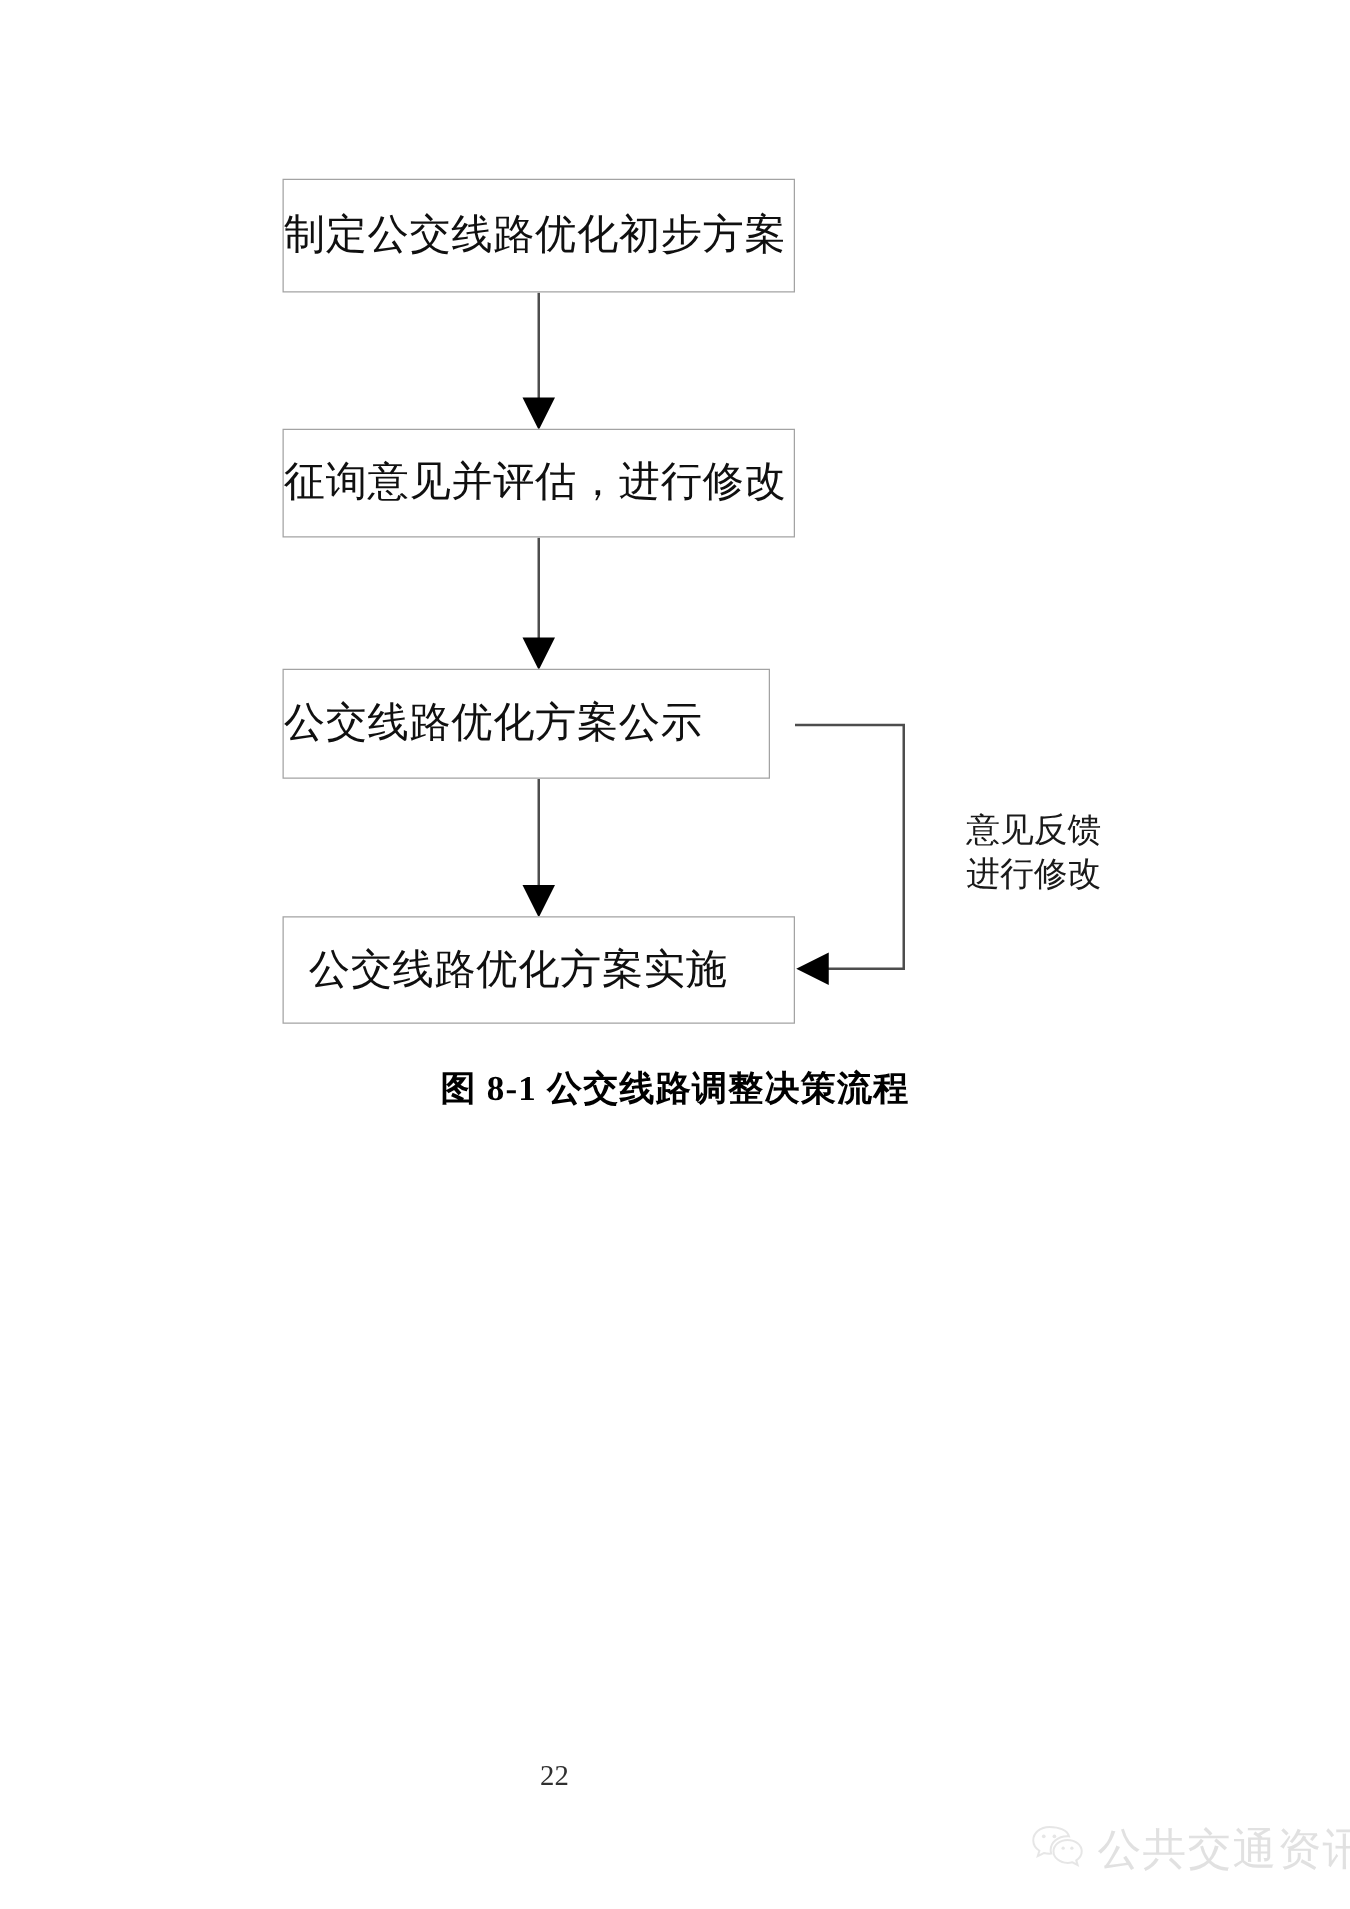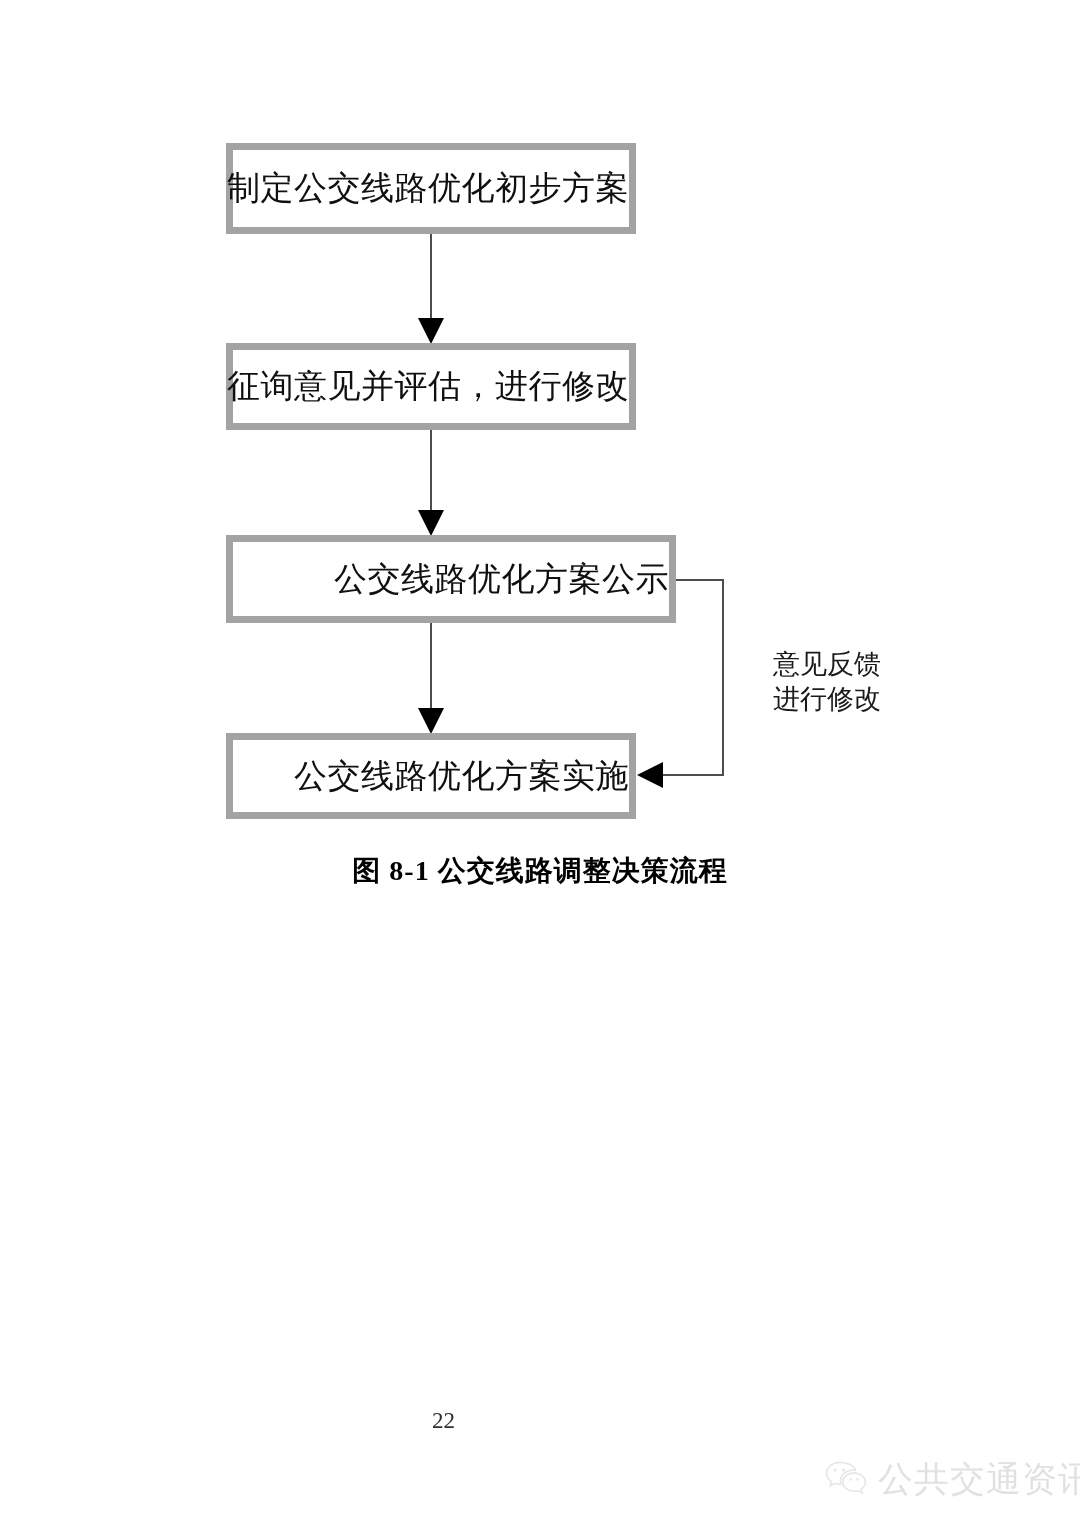--- a/index.html
+++ b/index.html
@@ -33,11 +33,11 @@
   .node-box {
     position: absolute;
     box-sizing: border-box;
-    border: 7px solid #a3a3a3;
+    border: 1px solid #a3a3a3;
     background: #ffffff;
     display: flex;
     align-items: center;
-    justify-content: flex-end;
+    justify-content: flex-start;
   }
   .node-label {
     font-family: "Liberation Serif", "DejaVu Serif", serif;

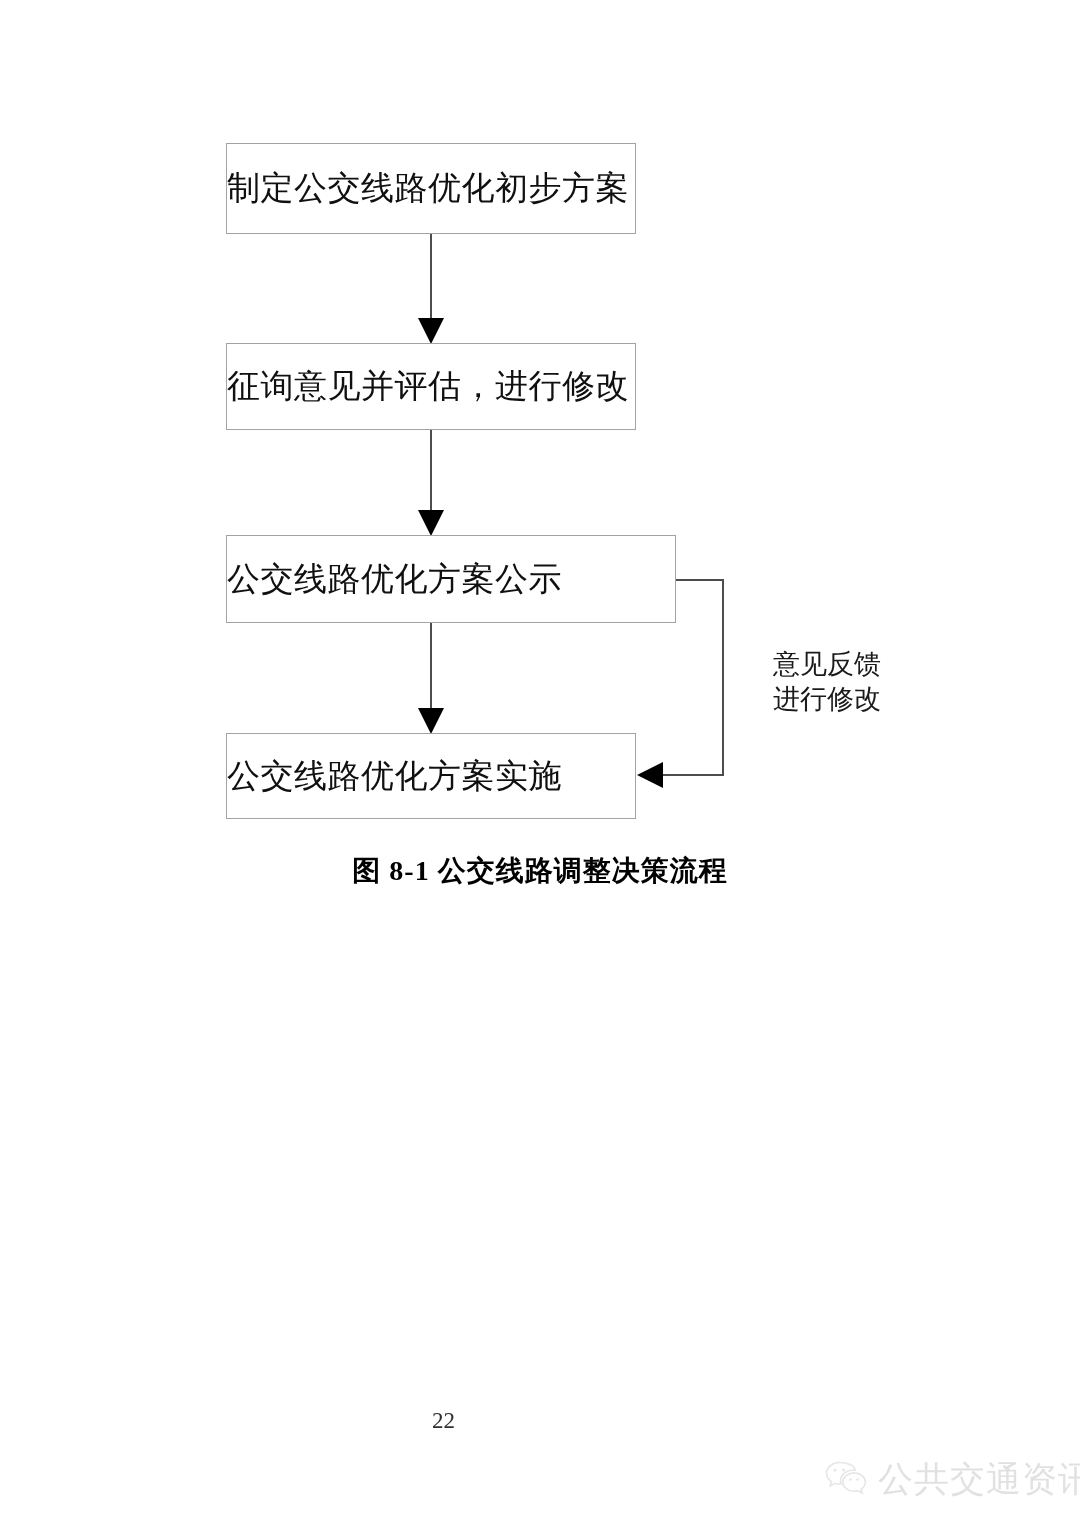--- a/index.html
+++ b/index.html
@@ -50,7 +50,7 @@
 
   #node-1 { left: 226px; top: 143px;  width: 410px; height: 91px; }
   #node-2 { left: 226px; top: 343px;  width: 410px; height: 87px; }
-  #node-3 { left: 226px; top: 535px;  width: 450px; height: 88px; }
+  #node-3 { left: 226px; top: 535px;  width: 390px; height: 88px; }
   #node-4 { left: 226px; top: 733px;  width: 410px; height: 86px; }
 
   .loop-label {

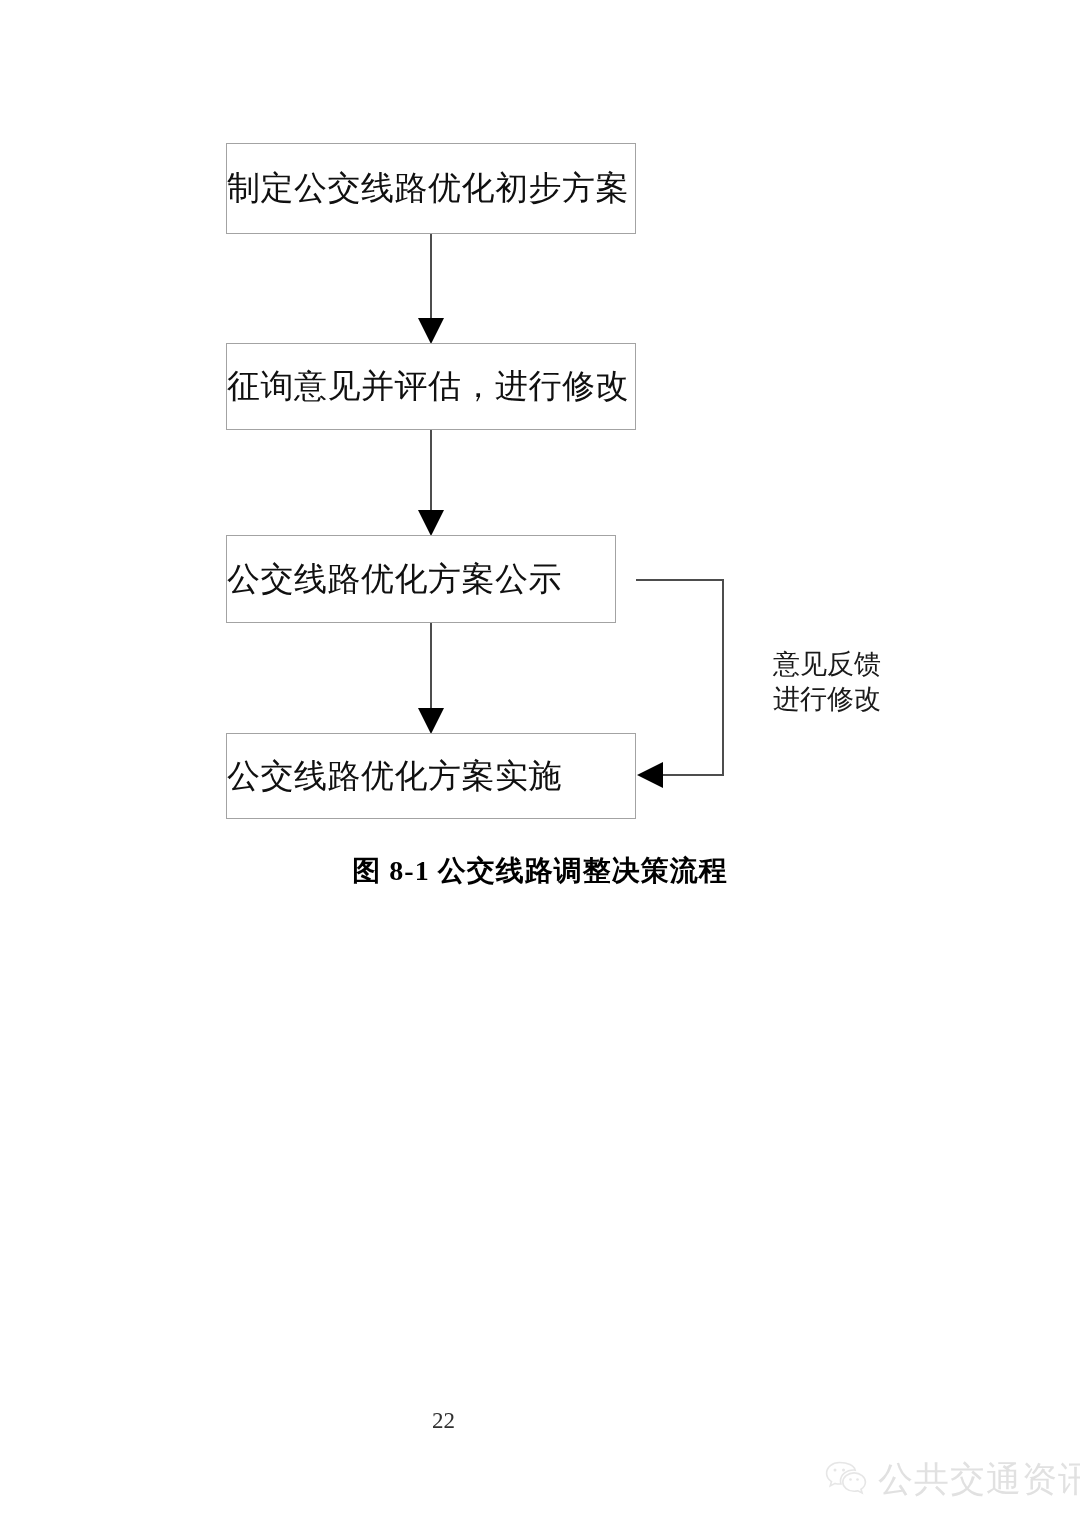--- a/index.html
+++ b/index.html
@@ -51,7 +51,7 @@
   #node-1 { left: 226px; top: 143px;  width: 410px; height: 91px; }
   #node-2 { left: 226px; top: 343px;  width: 410px; height: 87px; }
   #node-3 { left: 226px; top: 535px;  width: 390px; height: 88px; }
-  #node-4 { left: 226px; top: 733px;  width: 410px; height: 86px; }
+  #node-4 { left: 226px; top: 733px;  width: 410px; height: 86px; padding-left: 20px; }
 
   .loop-label {
     position: absolute;

